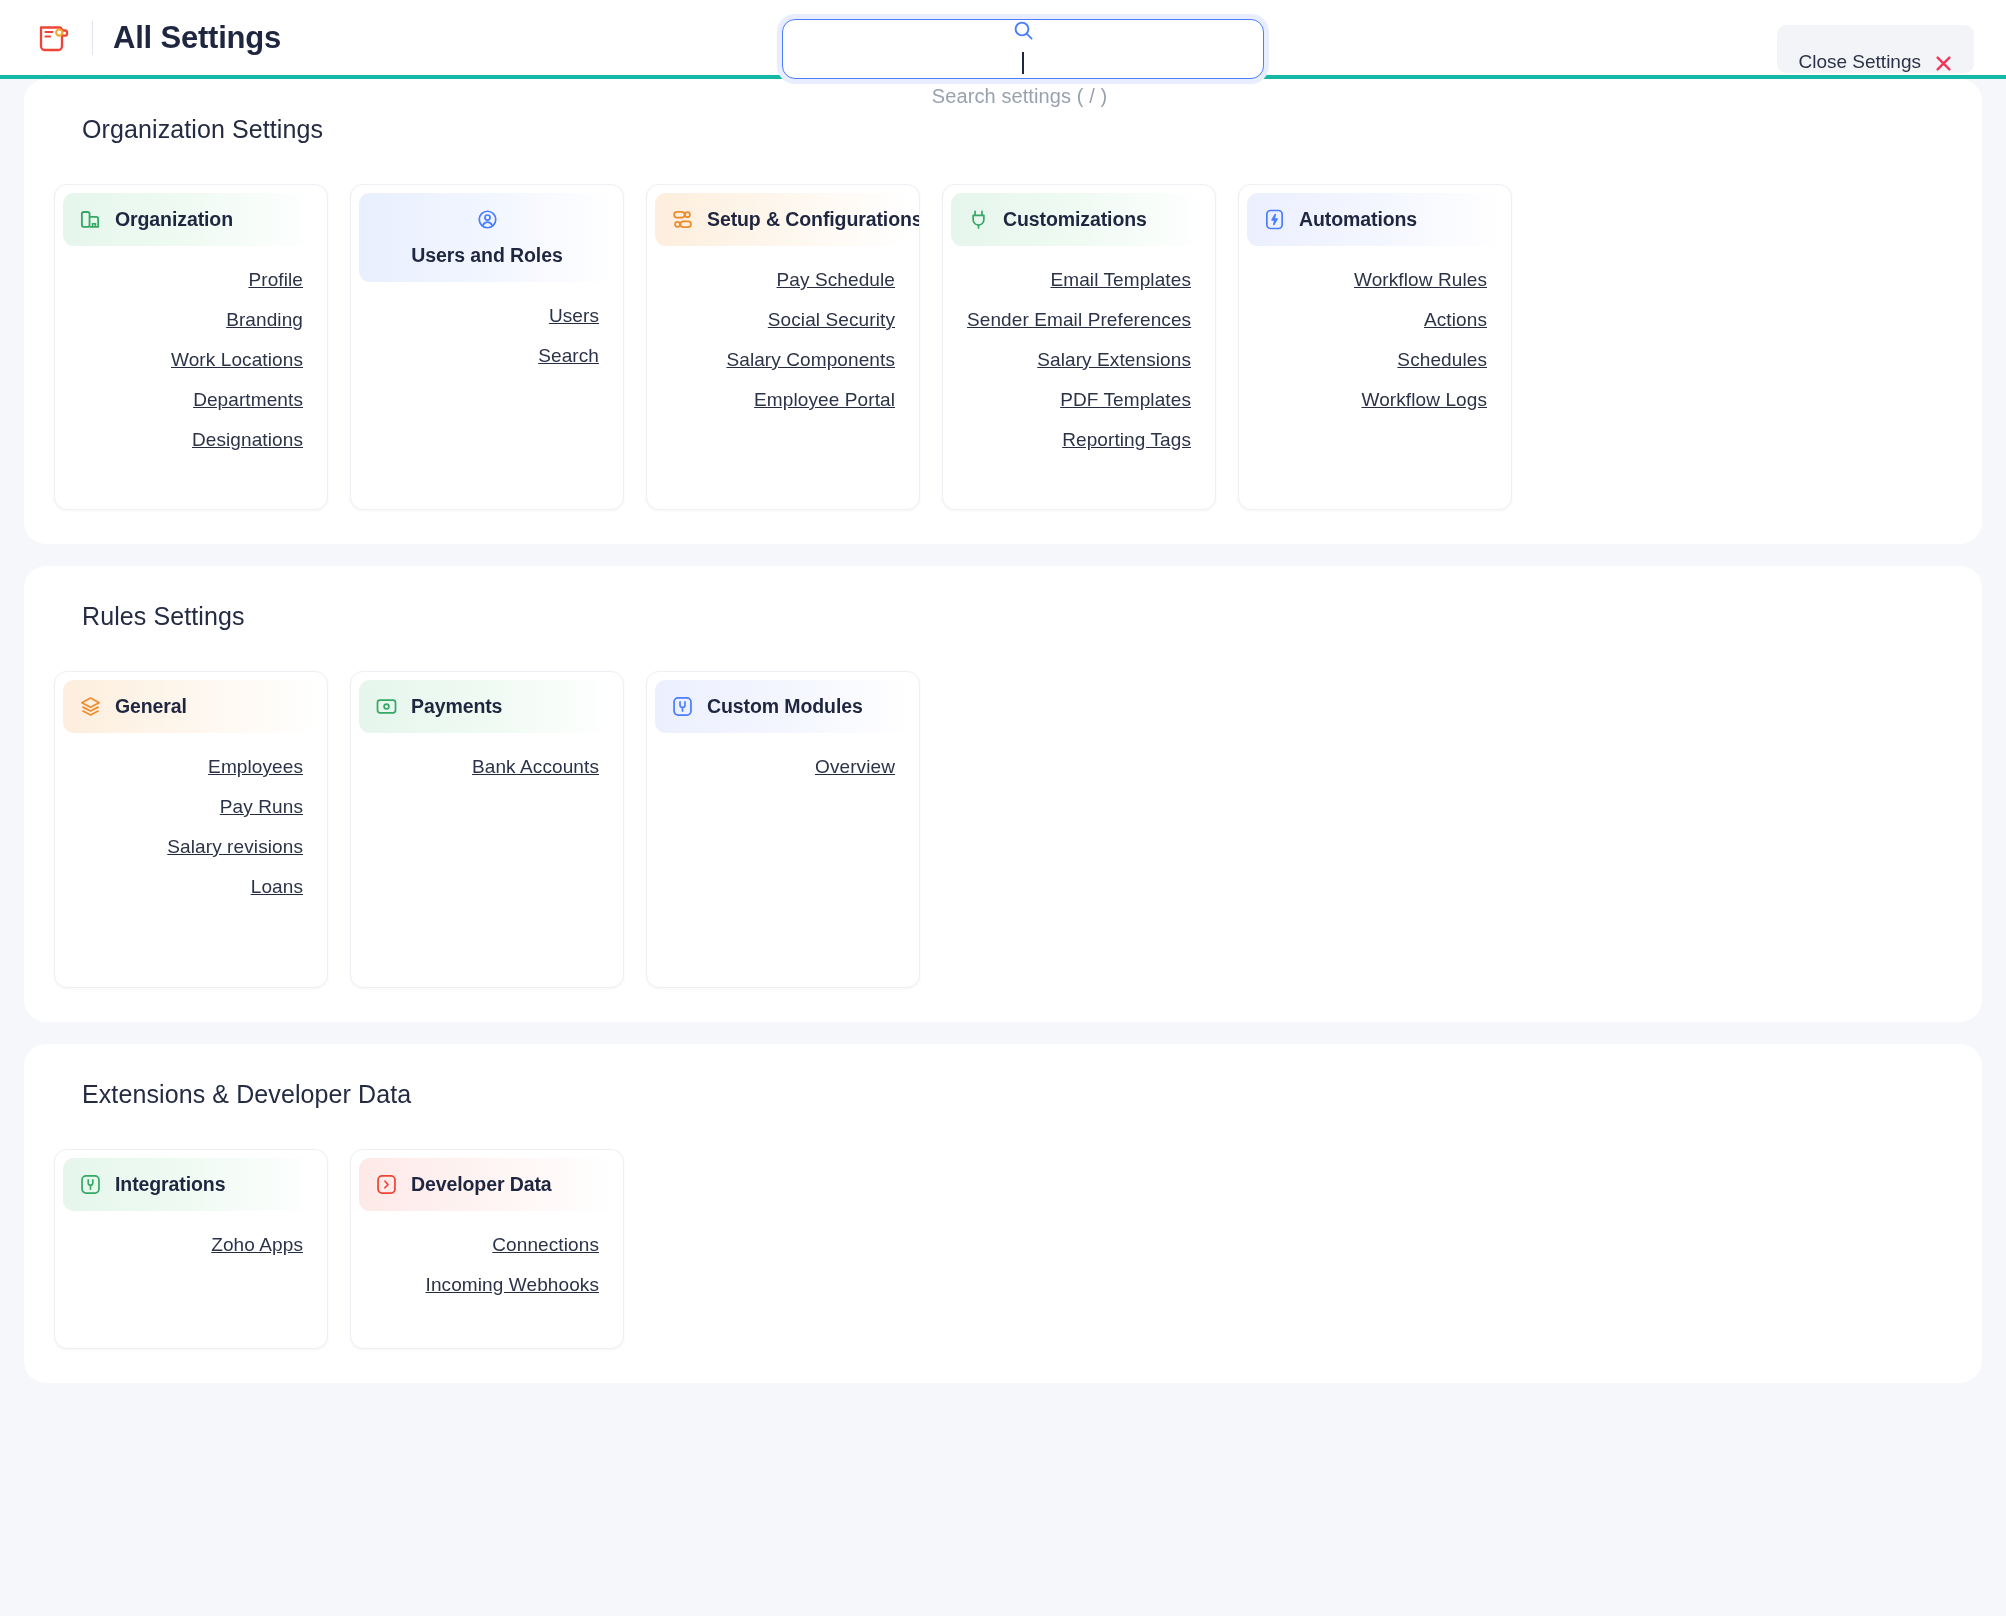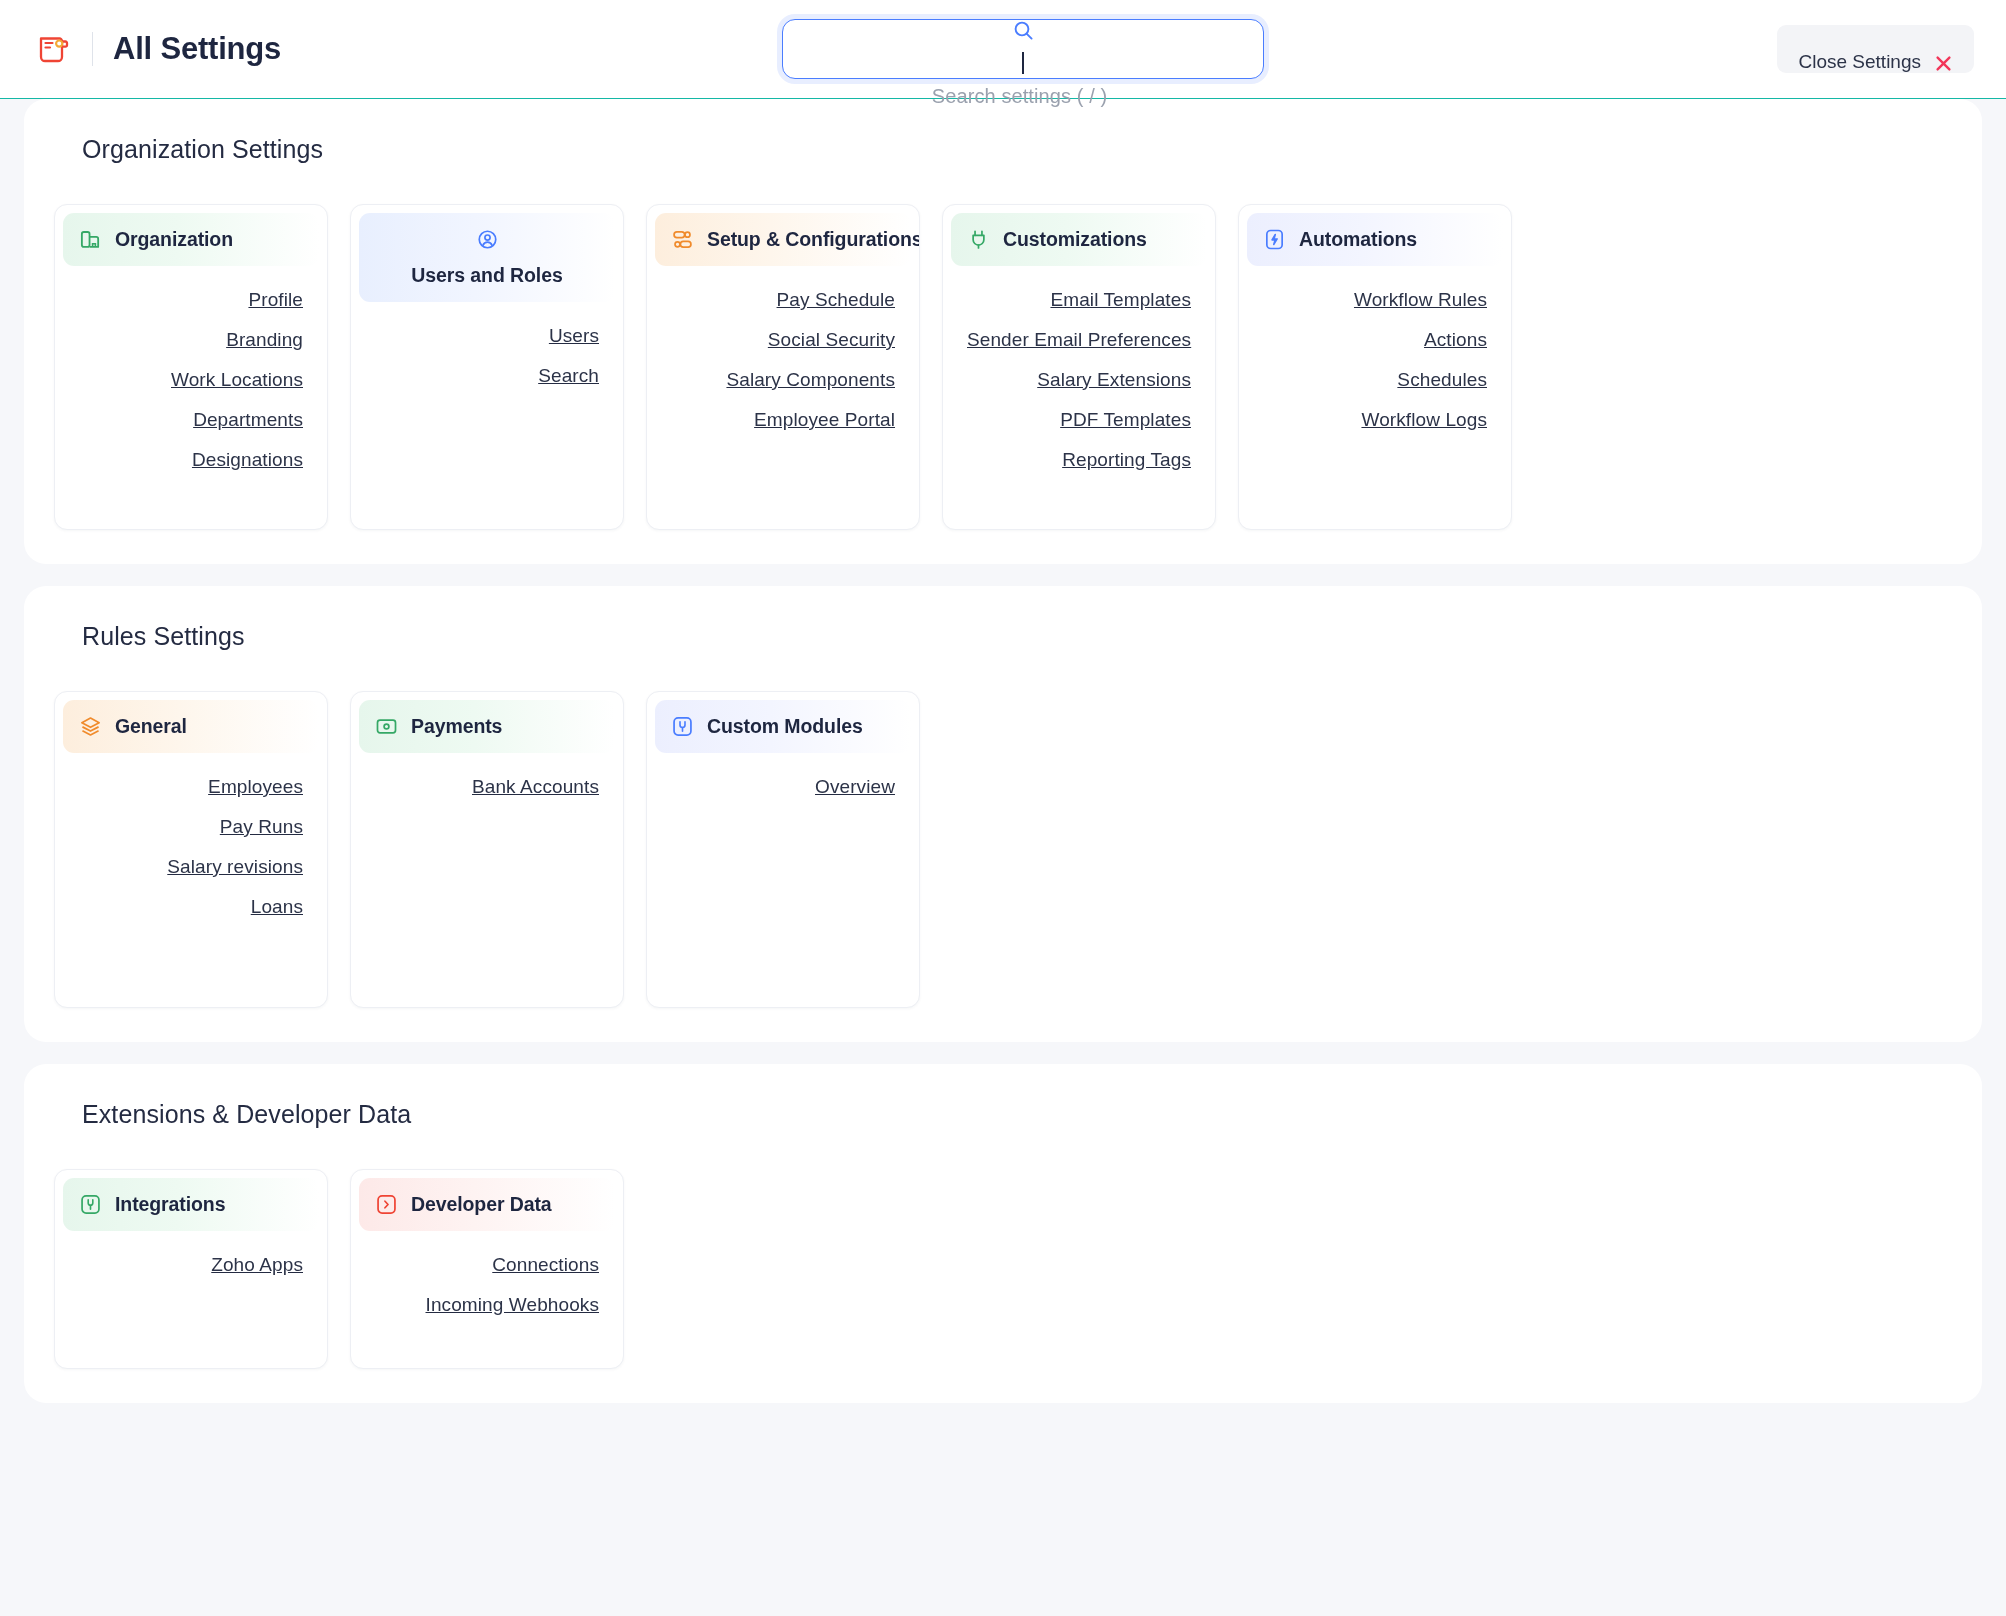--- a/index.html
+++ b/index.html
@@ -15,12 +15,12 @@
   
   .topbar {
     position: relative;
-    height: 99px;
+    height: 79px;
     background: #ffffff;
     display: flex;
     align-items: center;
     padding: 0 32px 0 36px;
-    border-bottom: 1px solid #14b8a6;
+    border-bottom: 4px solid #14b8a6;
   }
   .brand { display: flex; align-items: center; gap: 20px; flex: 0 0 auto; }
   .brand-logo { width: 36px; height: 36px; display: block; }

